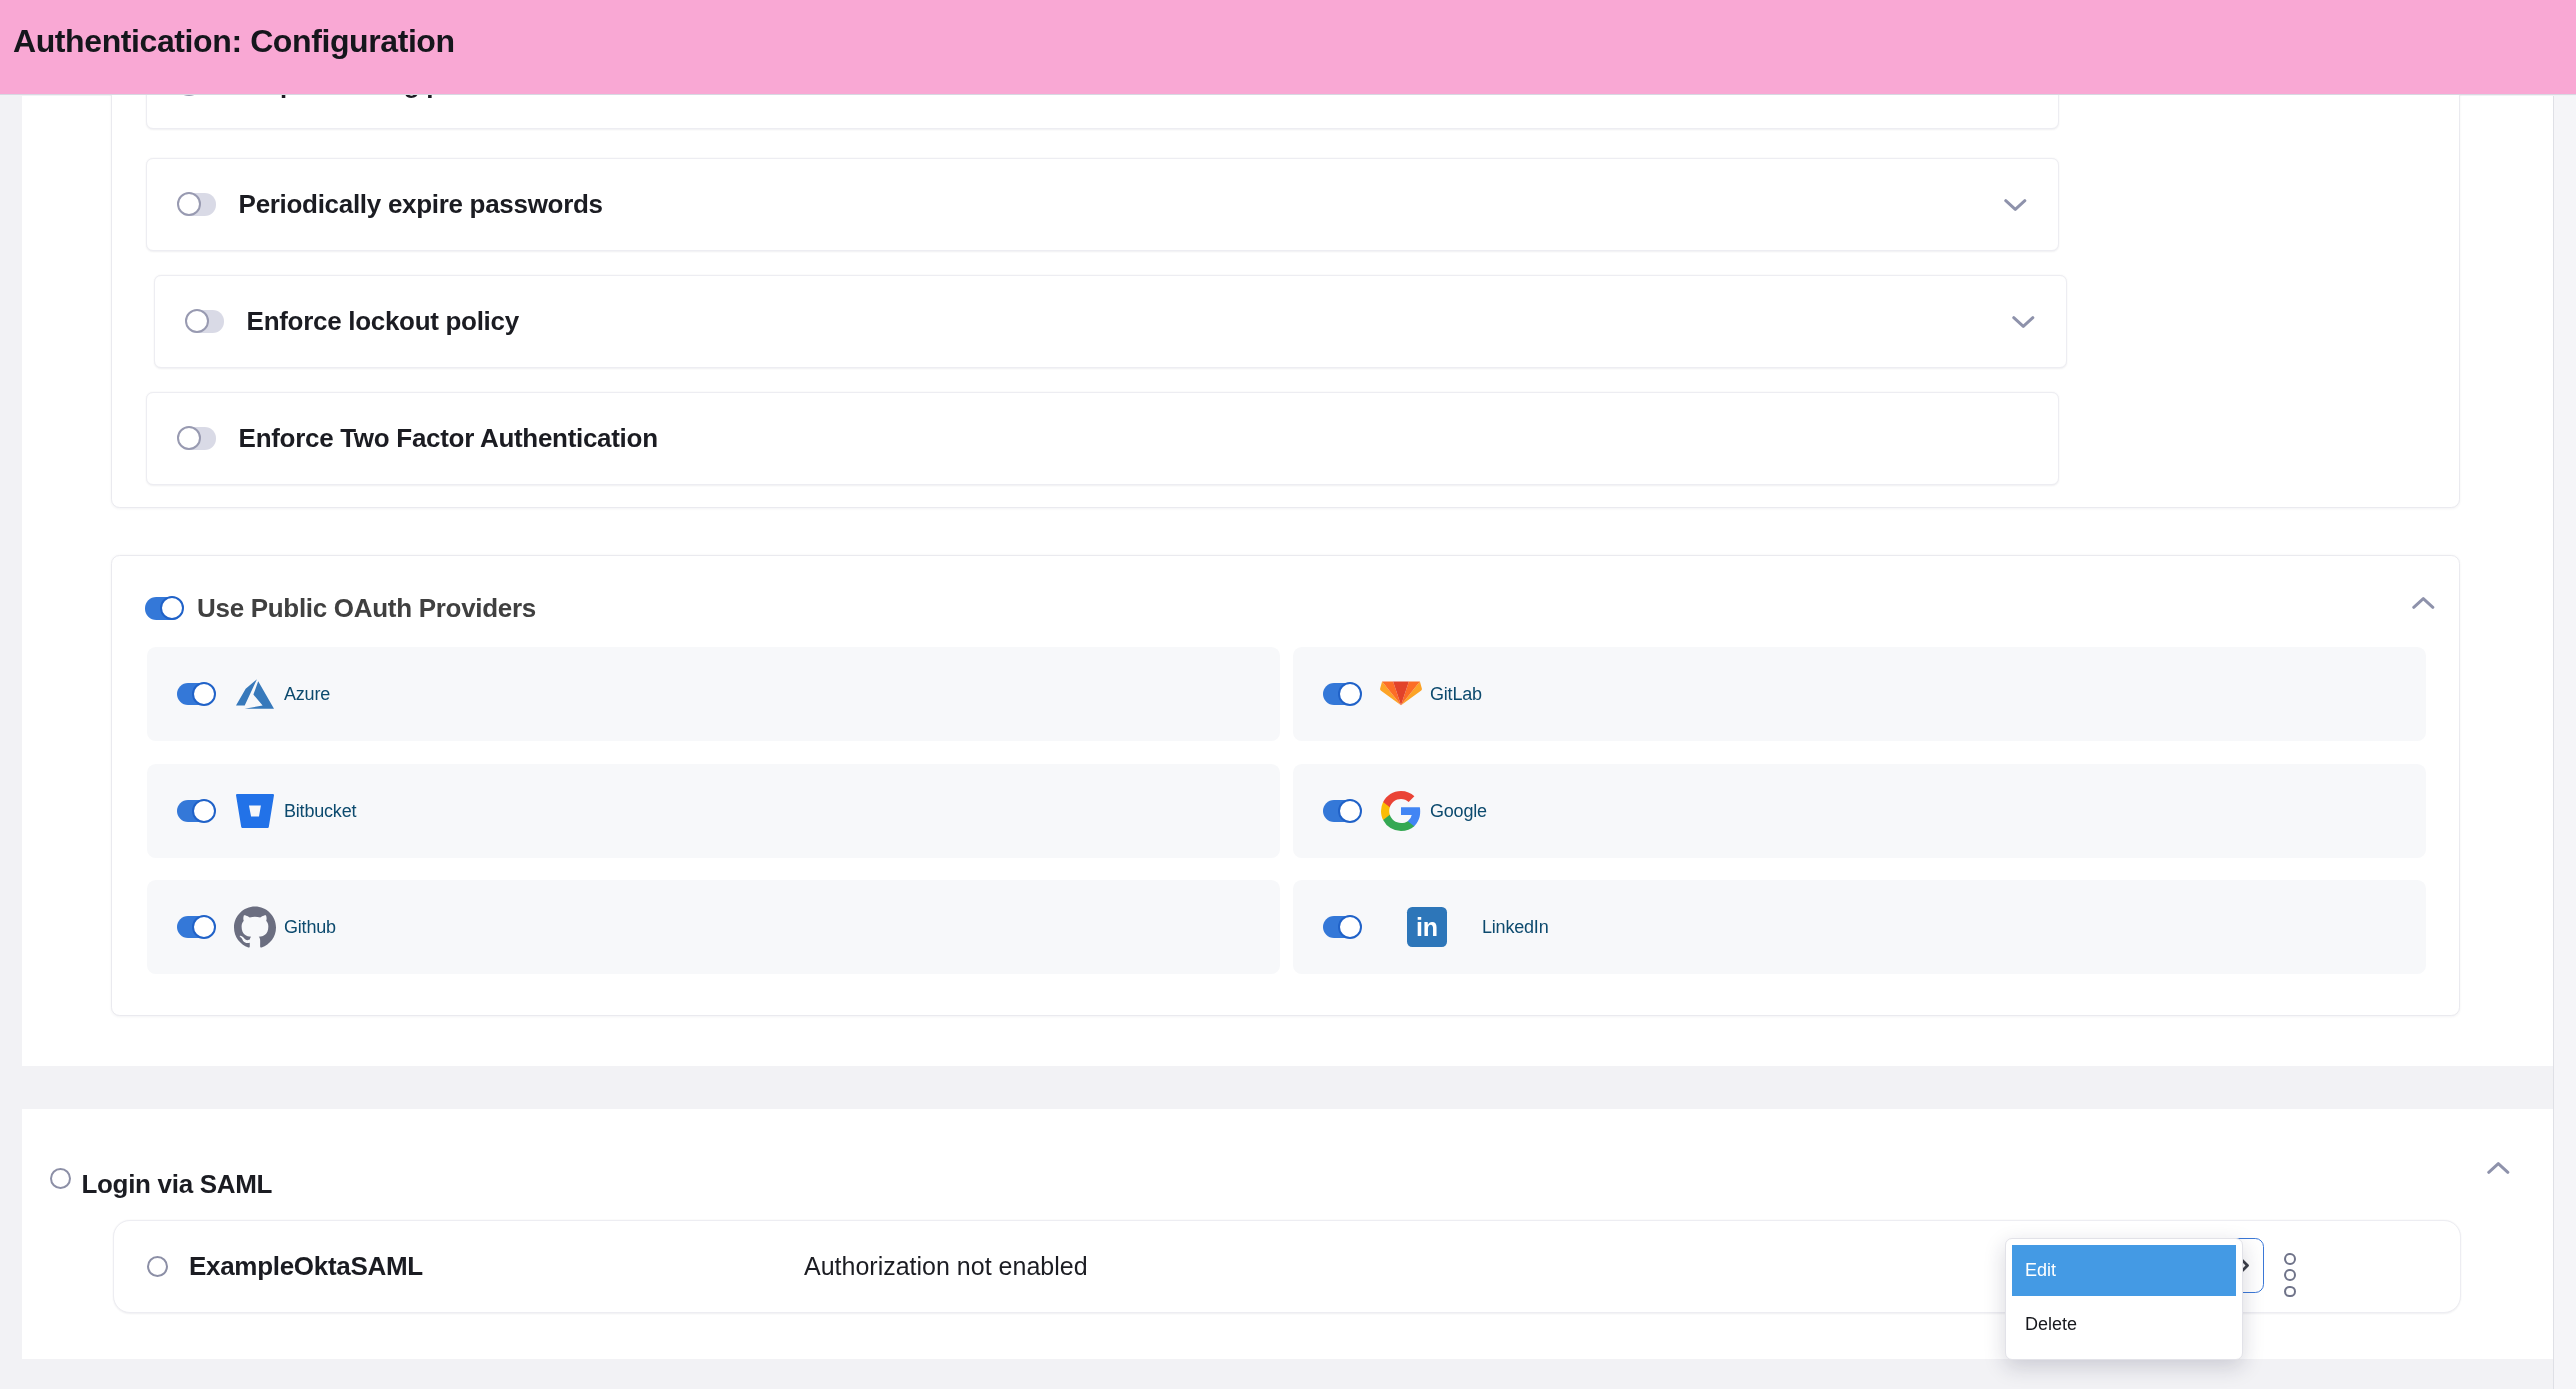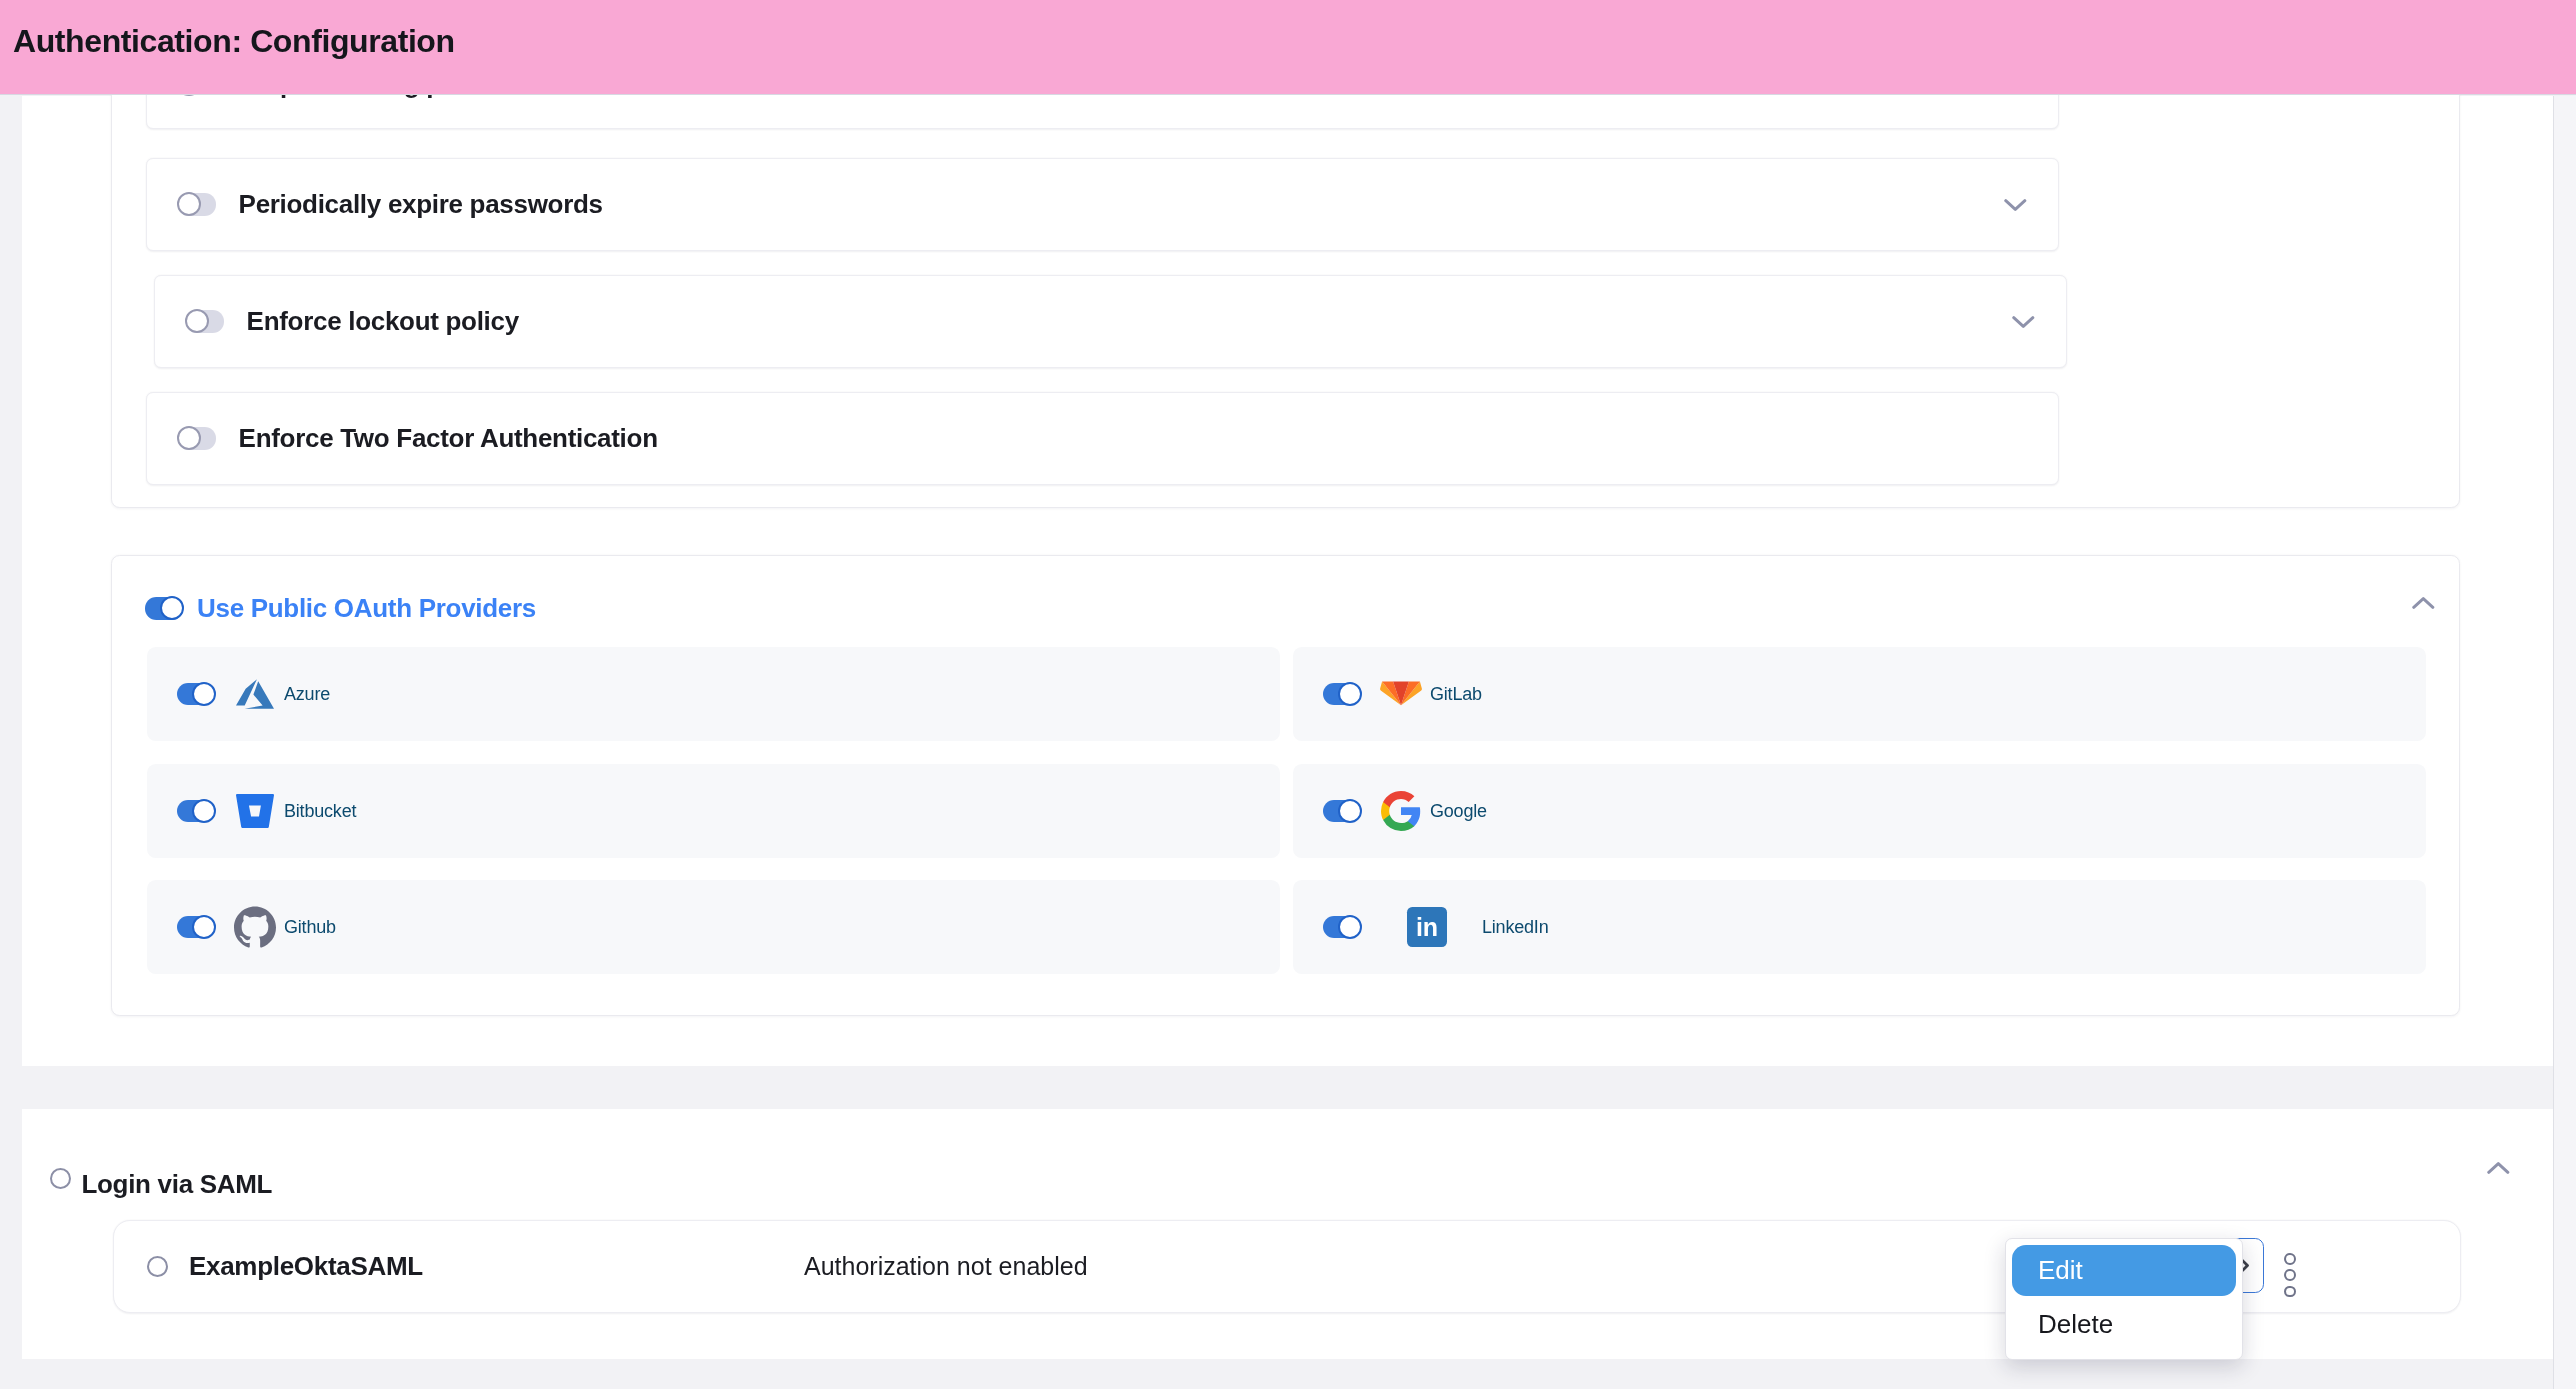--- a/index.html
+++ b/index.html
@@ -55,7 +55,7 @@
   .toggle.on .knob{right:-0.9px;border:2.2px solid #2062c8;}
   
   .oauth-head{position:absolute;left:33px;top:37px;display:flex;align-items:center;}
-  .oauth-head .label{font-size:26px;font-weight:700;letter-spacing:-0.3px;margin-left:14px;color:#3b82f6;}
+  .oauth-head .label{font-size:26px;font-weight:700;letter-spacing:-0.3px;margin-left:14px;color:#404040;}
   .card-oauth .head-chevron{position:absolute;right:24px;top:40px;line-height:0;}
   .tile{
     position:absolute;width:1133px;height:94px;background:#f7f8fa;border-radius:8.7px;

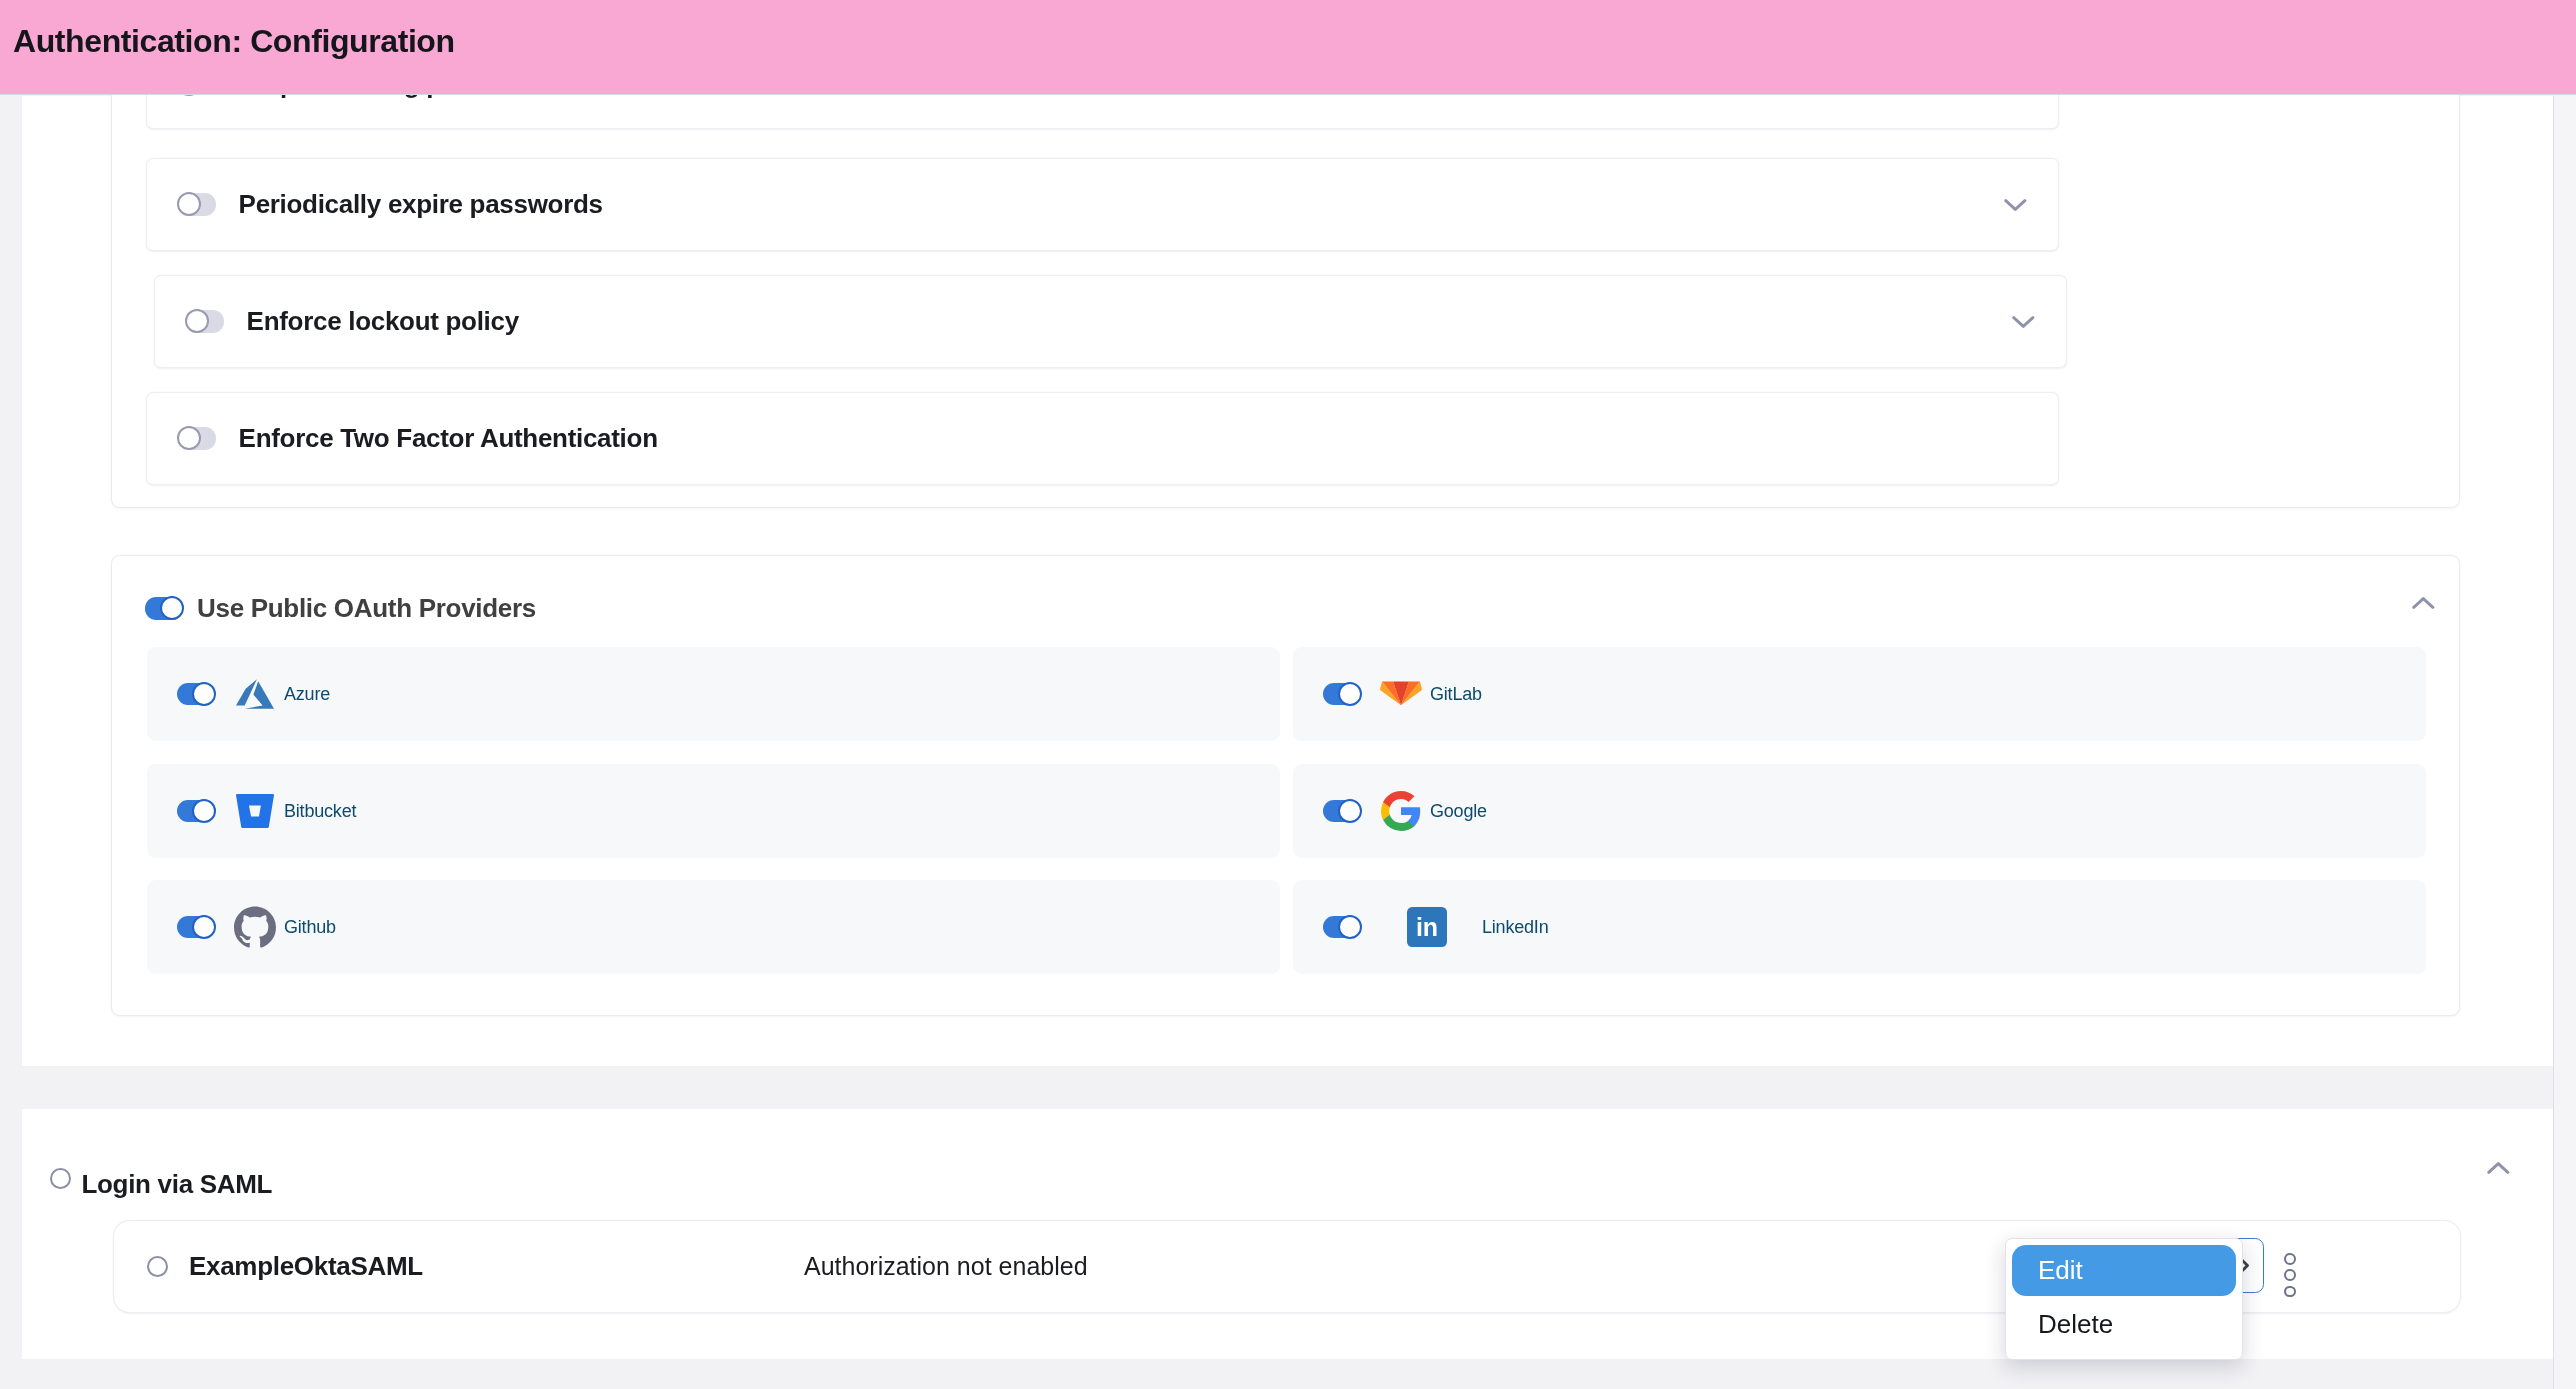--- a/index.html
+++ b/index.html
@@ -96,7 +96,7 @@
     box-shadow:0 7px 21px rgba(30,30,60,0.18);z-index:40;box-sizing:border-box;
     padding:6px;
   }
-  .menu-item{font-size:26px;display:flex;align-items:center;padding-left:26px;box-sizing:border-box;border-radius:14px;}
+  .menu-item{font-size:18px;display:flex;align-items:center;padding-left:13px;box-sizing:border-box;border-radius:0;}
   .menu-item.hl{height:51px;background:#449ae4;color:#ffffff;}
   .menu-item.plain{height:56px;color:#17181d;background:#ffffff;}
 </style>

